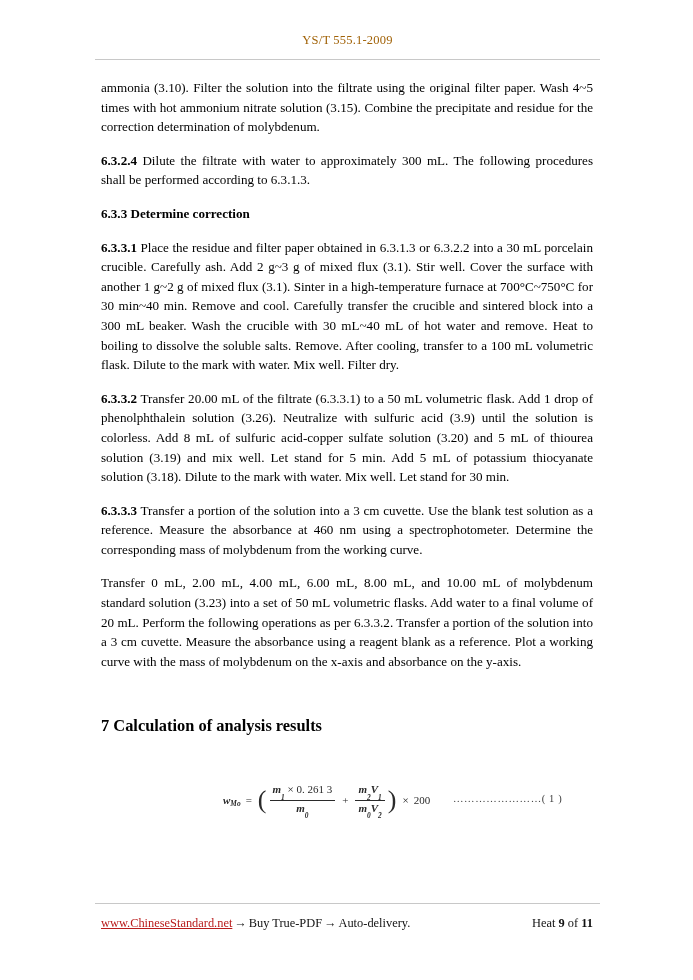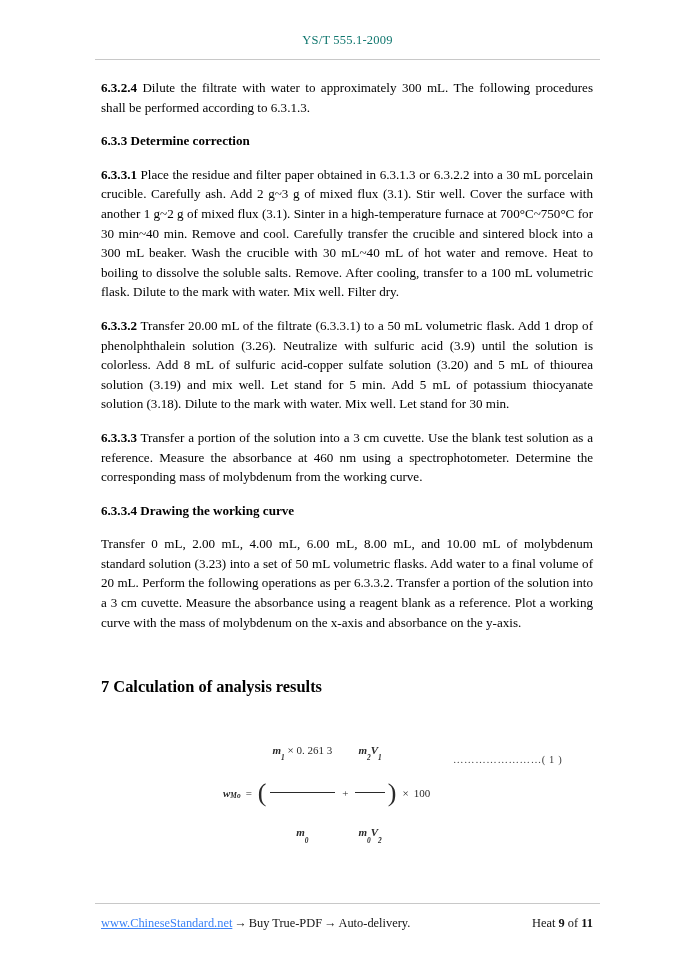--- a/index.html
+++ b/index.html
@@ -32,7 +32,7 @@
     text-align: center;
     font-size: 12.5px;
     letter-spacing: 0.2px;
-    color: #0f766e;
+    color: #a16207;
   }
   .header-rule {
     position: absolute;

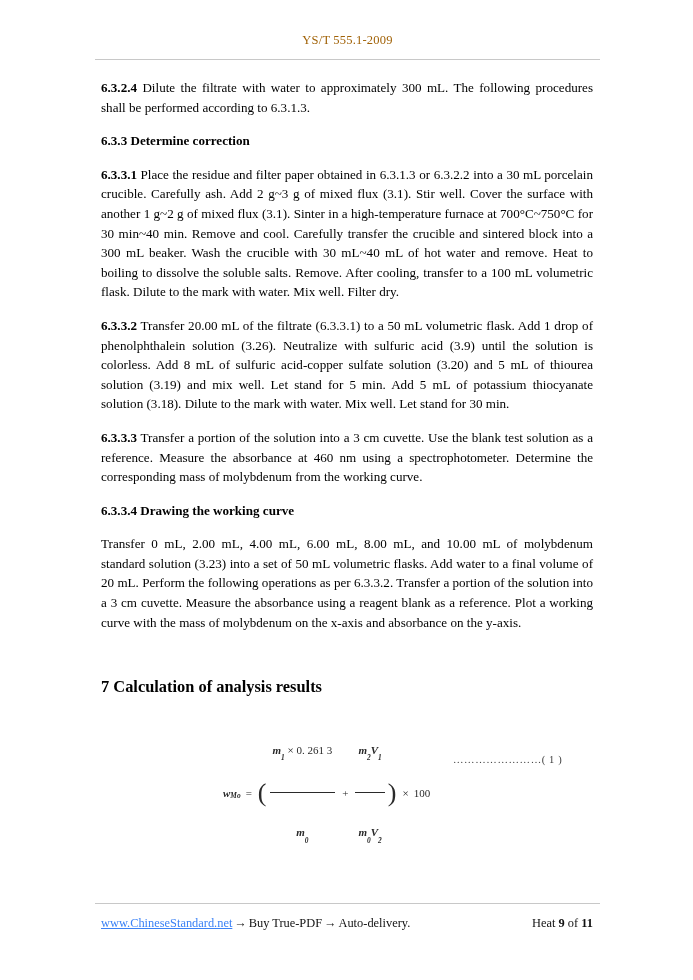--- a/index.html
+++ b/index.html
@@ -195,6 +195,9 @@
 
   <div class="content">
 
+    <p class="body-par">
+      <span>ammonia (3.10). Filter the solution into the filtrate using the original filter paper. Wash 4~5 times with hot ammonium nitrate solution (3.15). Combine the precipitate and residue for the correction determination of molybdenum.</span>
+    </p>
 
     <p class="body-par">
       <span class="num">6.3.2.4</span>

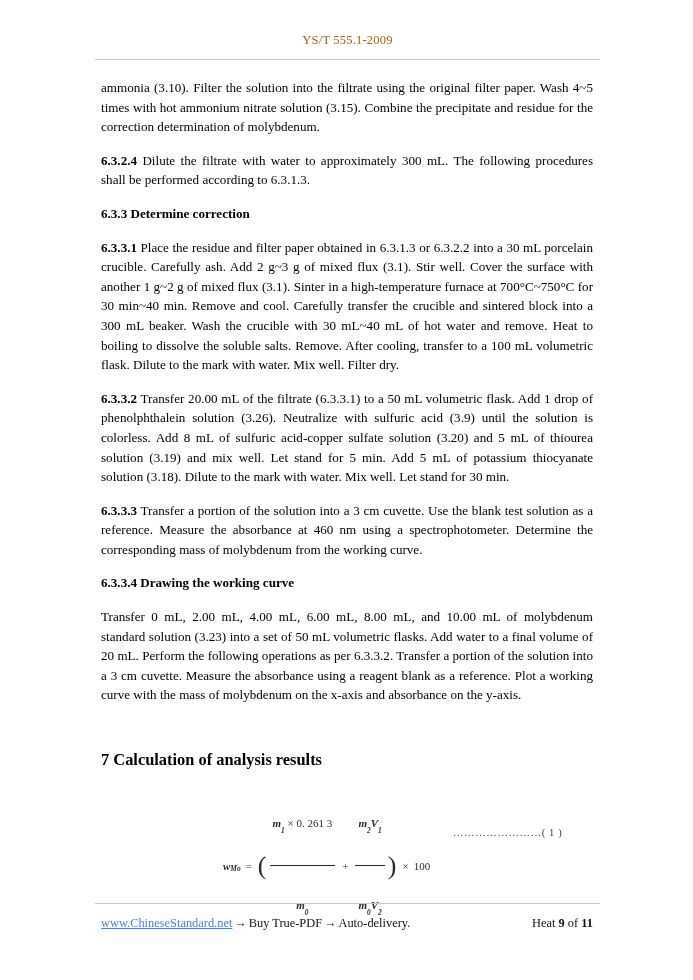--- a/index.html
+++ b/index.html
@@ -221,7 +221,6 @@
       <span>Transfer a portion of the solution into a 3 cm cuvette. Use the blank test solution as a reference. Measure the absorbance at 460 nm using a spectrophotometer. Determine the corresponding mass of molybdenum from the working curve.</span>
     </p>
 
-    <h3 class="sub-head">6.3.3.4 Drawing the working curve</h3>
 
     <p class="body-par">
       <span>Transfer 0 mL, 2.00 mL, 4.00 mL, 6.00 mL, 8.00 mL, and 10.00 mL of molybdenum standard solution (3.23) into a set of 50 mL volumetric flasks. Add water to a final volume of 20 mL. Perform the following operations as per 6.3.3.2. Transfer a portion of the solution into a 3 cm cuvette. Measure the absorbance using a reagent blank as a reference. Plot a working curve with the mass of molybdenum on the x-axis and absorbance on the y-axis.</span>

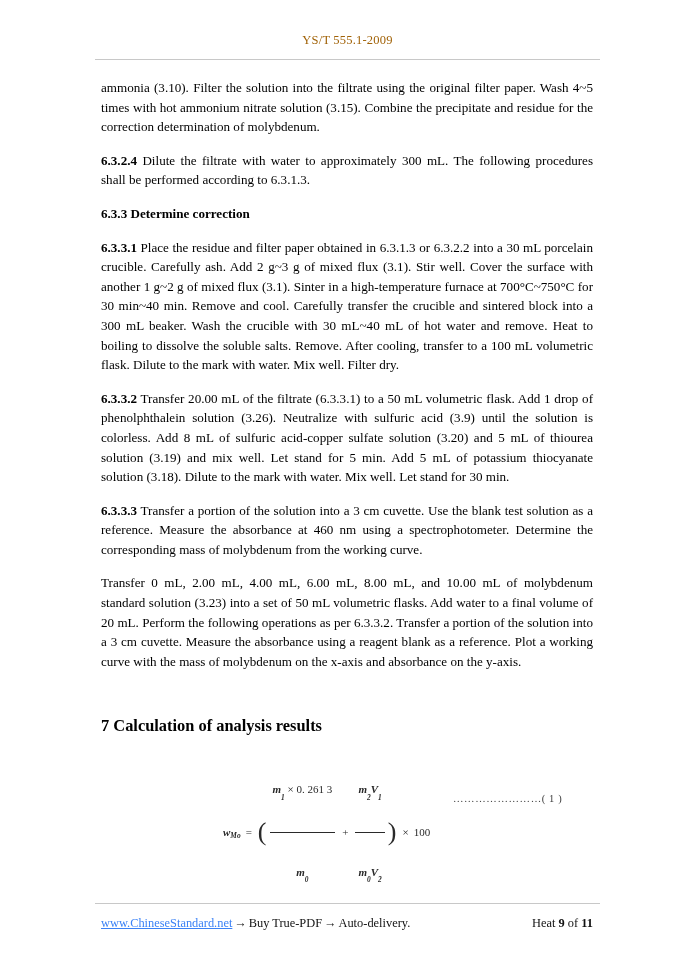--- a/index.html
+++ b/index.html
@@ -124,7 +124,6 @@
     align-items: center;
     vertical-align: middle;
     margin: 0 2px;
-    gap: 32px;
   }
   .frac .numer {
     padding: 0 3px 1px 3px;

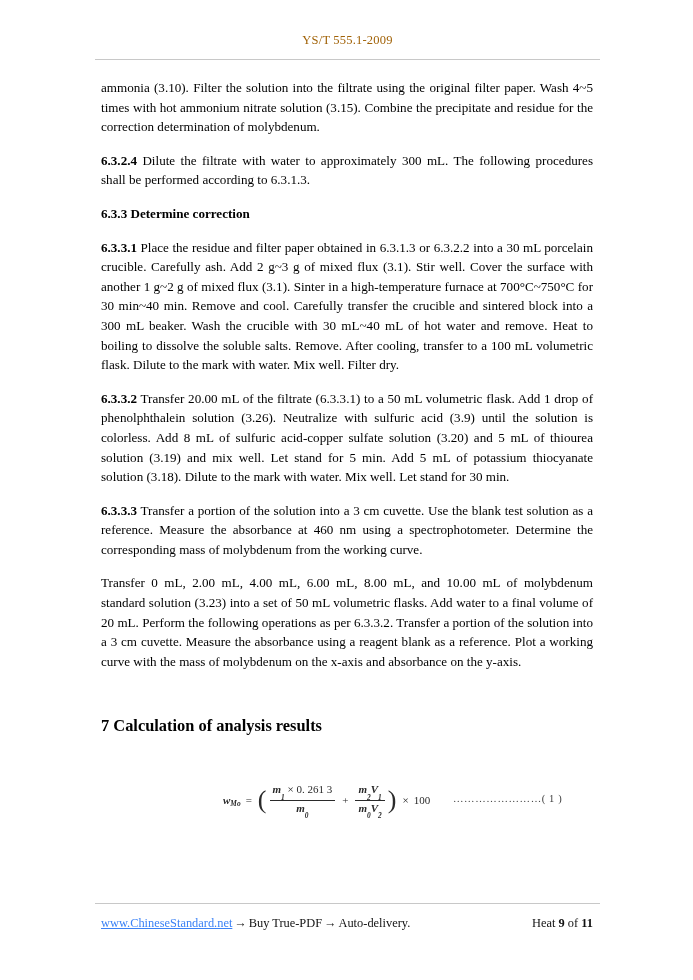--- a/index.html
+++ b/index.html
@@ -255,7 +255,7 @@
 
         <span class="paren">)</span>
         <span class="op">×</span>
-        <span>100</span>
+        <span>200</span>
       </div>
 
       <div class="eq-number">……………………( 1 )</div>

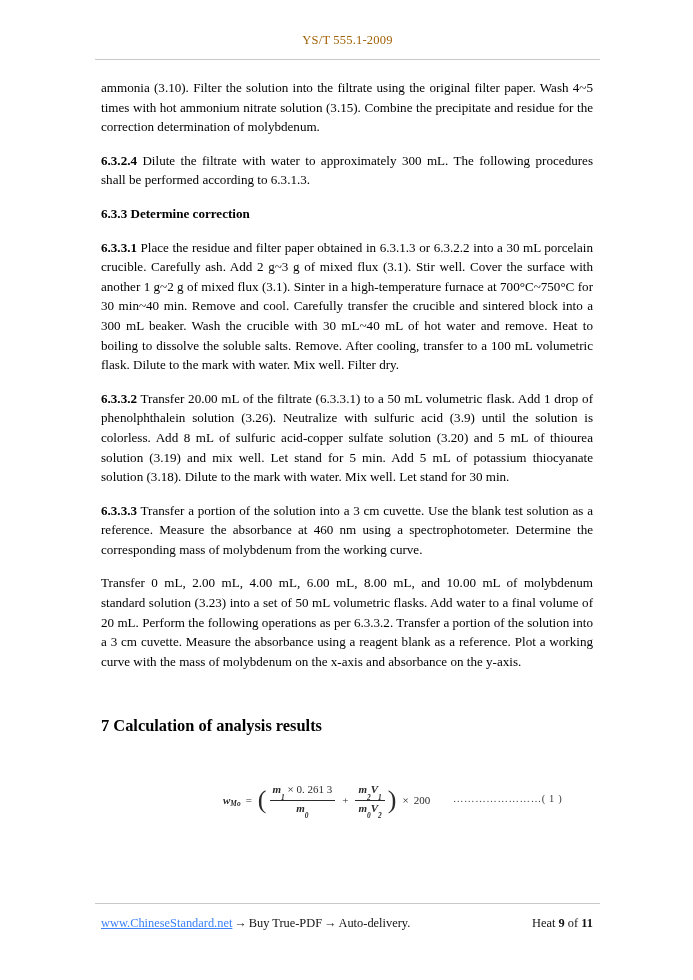--- a/index.html
+++ b/index.html
@@ -176,7 +176,7 @@
   }
   .footer-link {
     text-decoration: underline;
-    color: #3b82f6;
+    color: #b91c1c;
   }
   .arrow { margin: 0 2px; }
   .footer-right { white-space: nowrap; }

